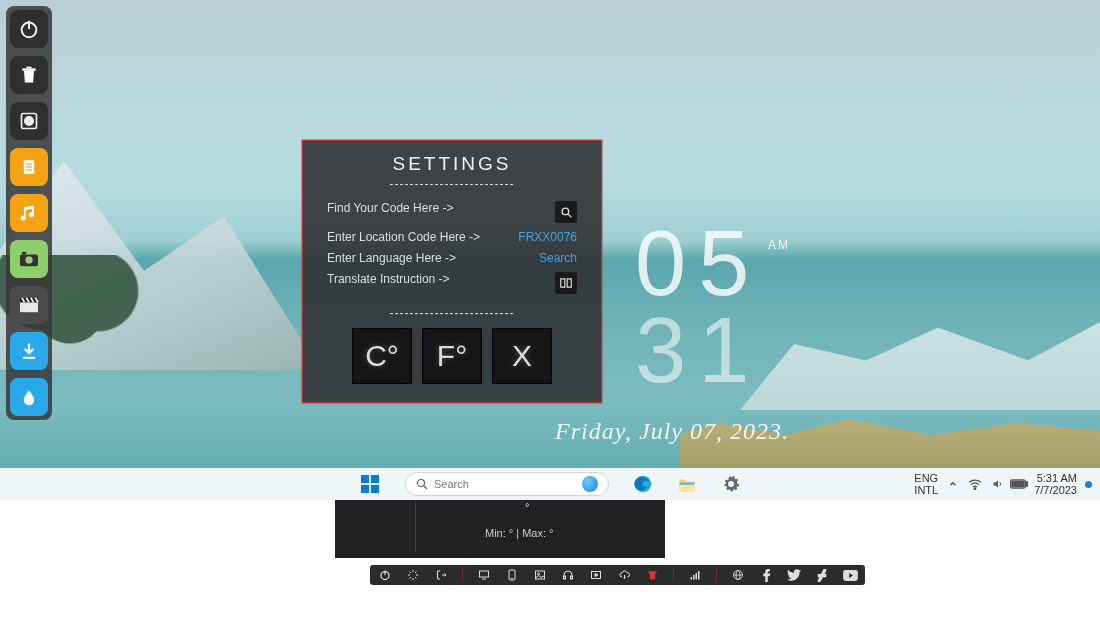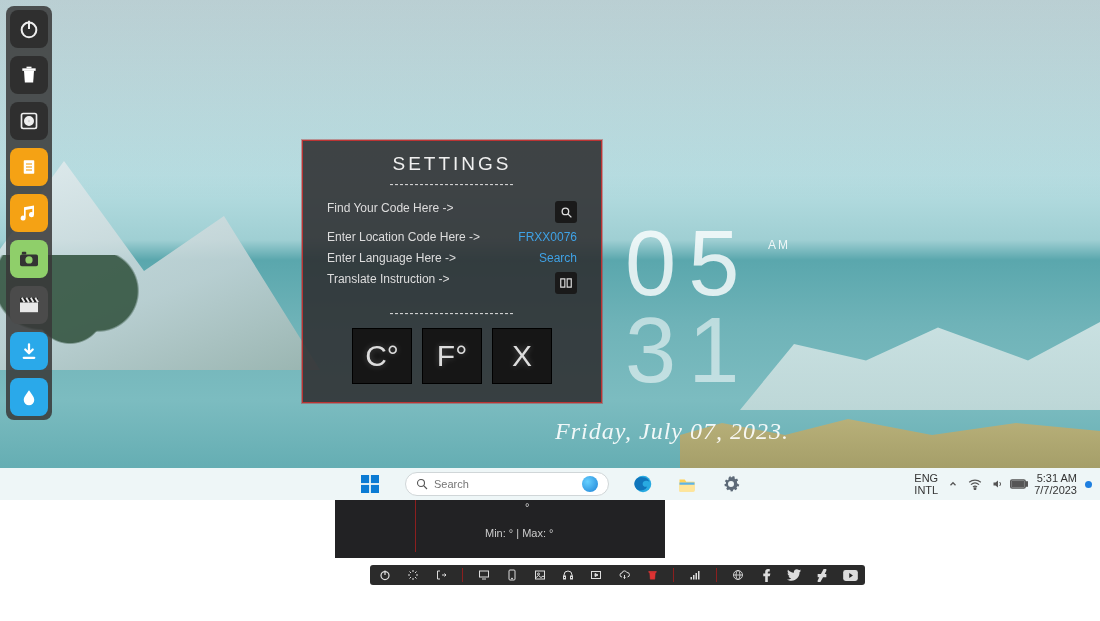--- a/index.html
+++ b/index.html
@@ -99,7 +99,7 @@
   font-family: "Segoe UI Light","Helvetica Neue",Arial,sans-serif;
   color: rgba(255,255,255,.8);
 }
-.clock .mins { color: rgba(255,255,255,.55); }
+.clock .mins { color: rgba(255,255,255,.55); margin-left: 10px; }
 .clock .ampm { position: absolute; left: 125px; top: 18px; font-size: 12px; color: rgba(255,255,255,.85); letter-spacing: 2px; margin-left: 18px; }
 .date-script {
   position: absolute; left: 555px; top: 418px;

